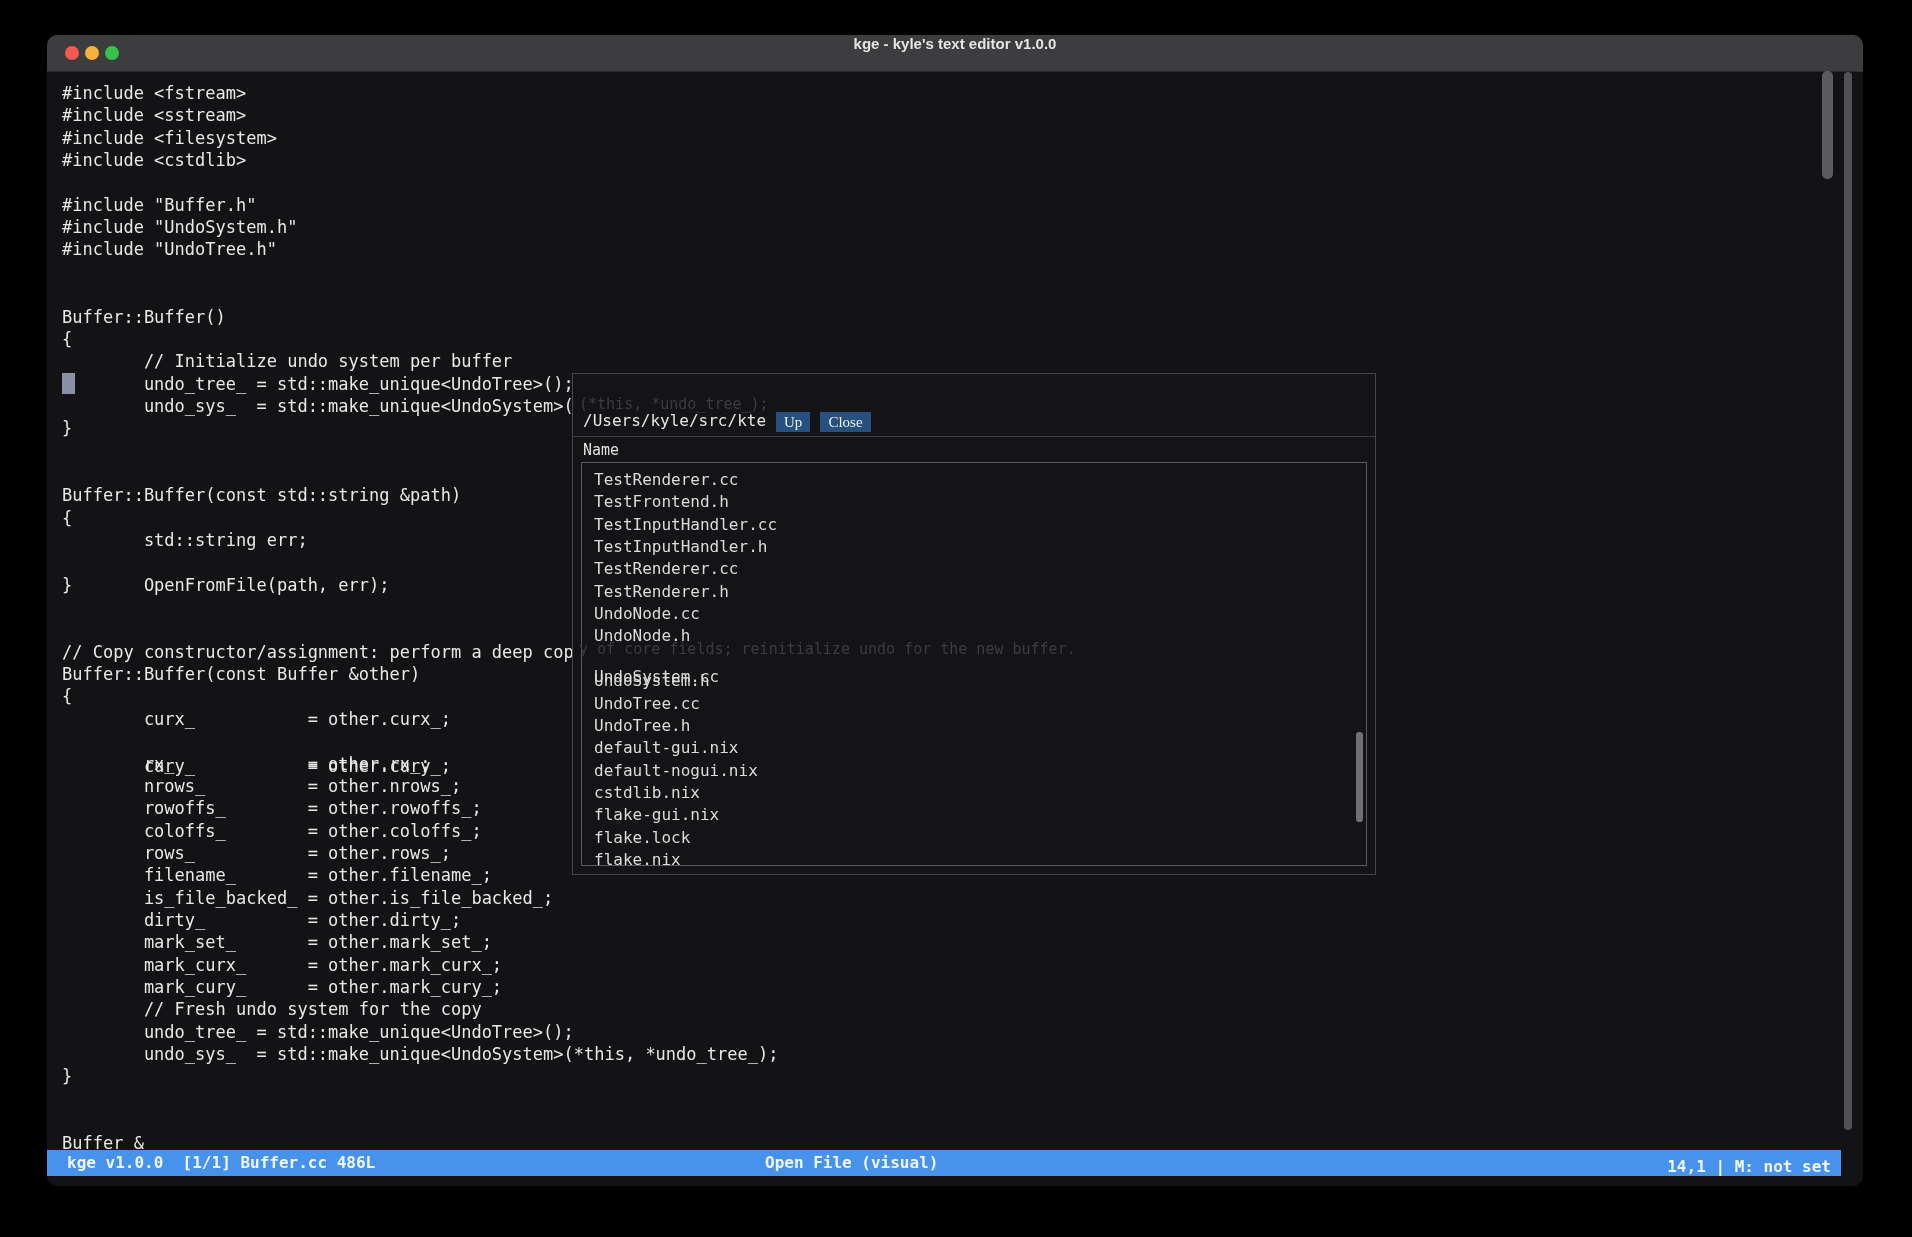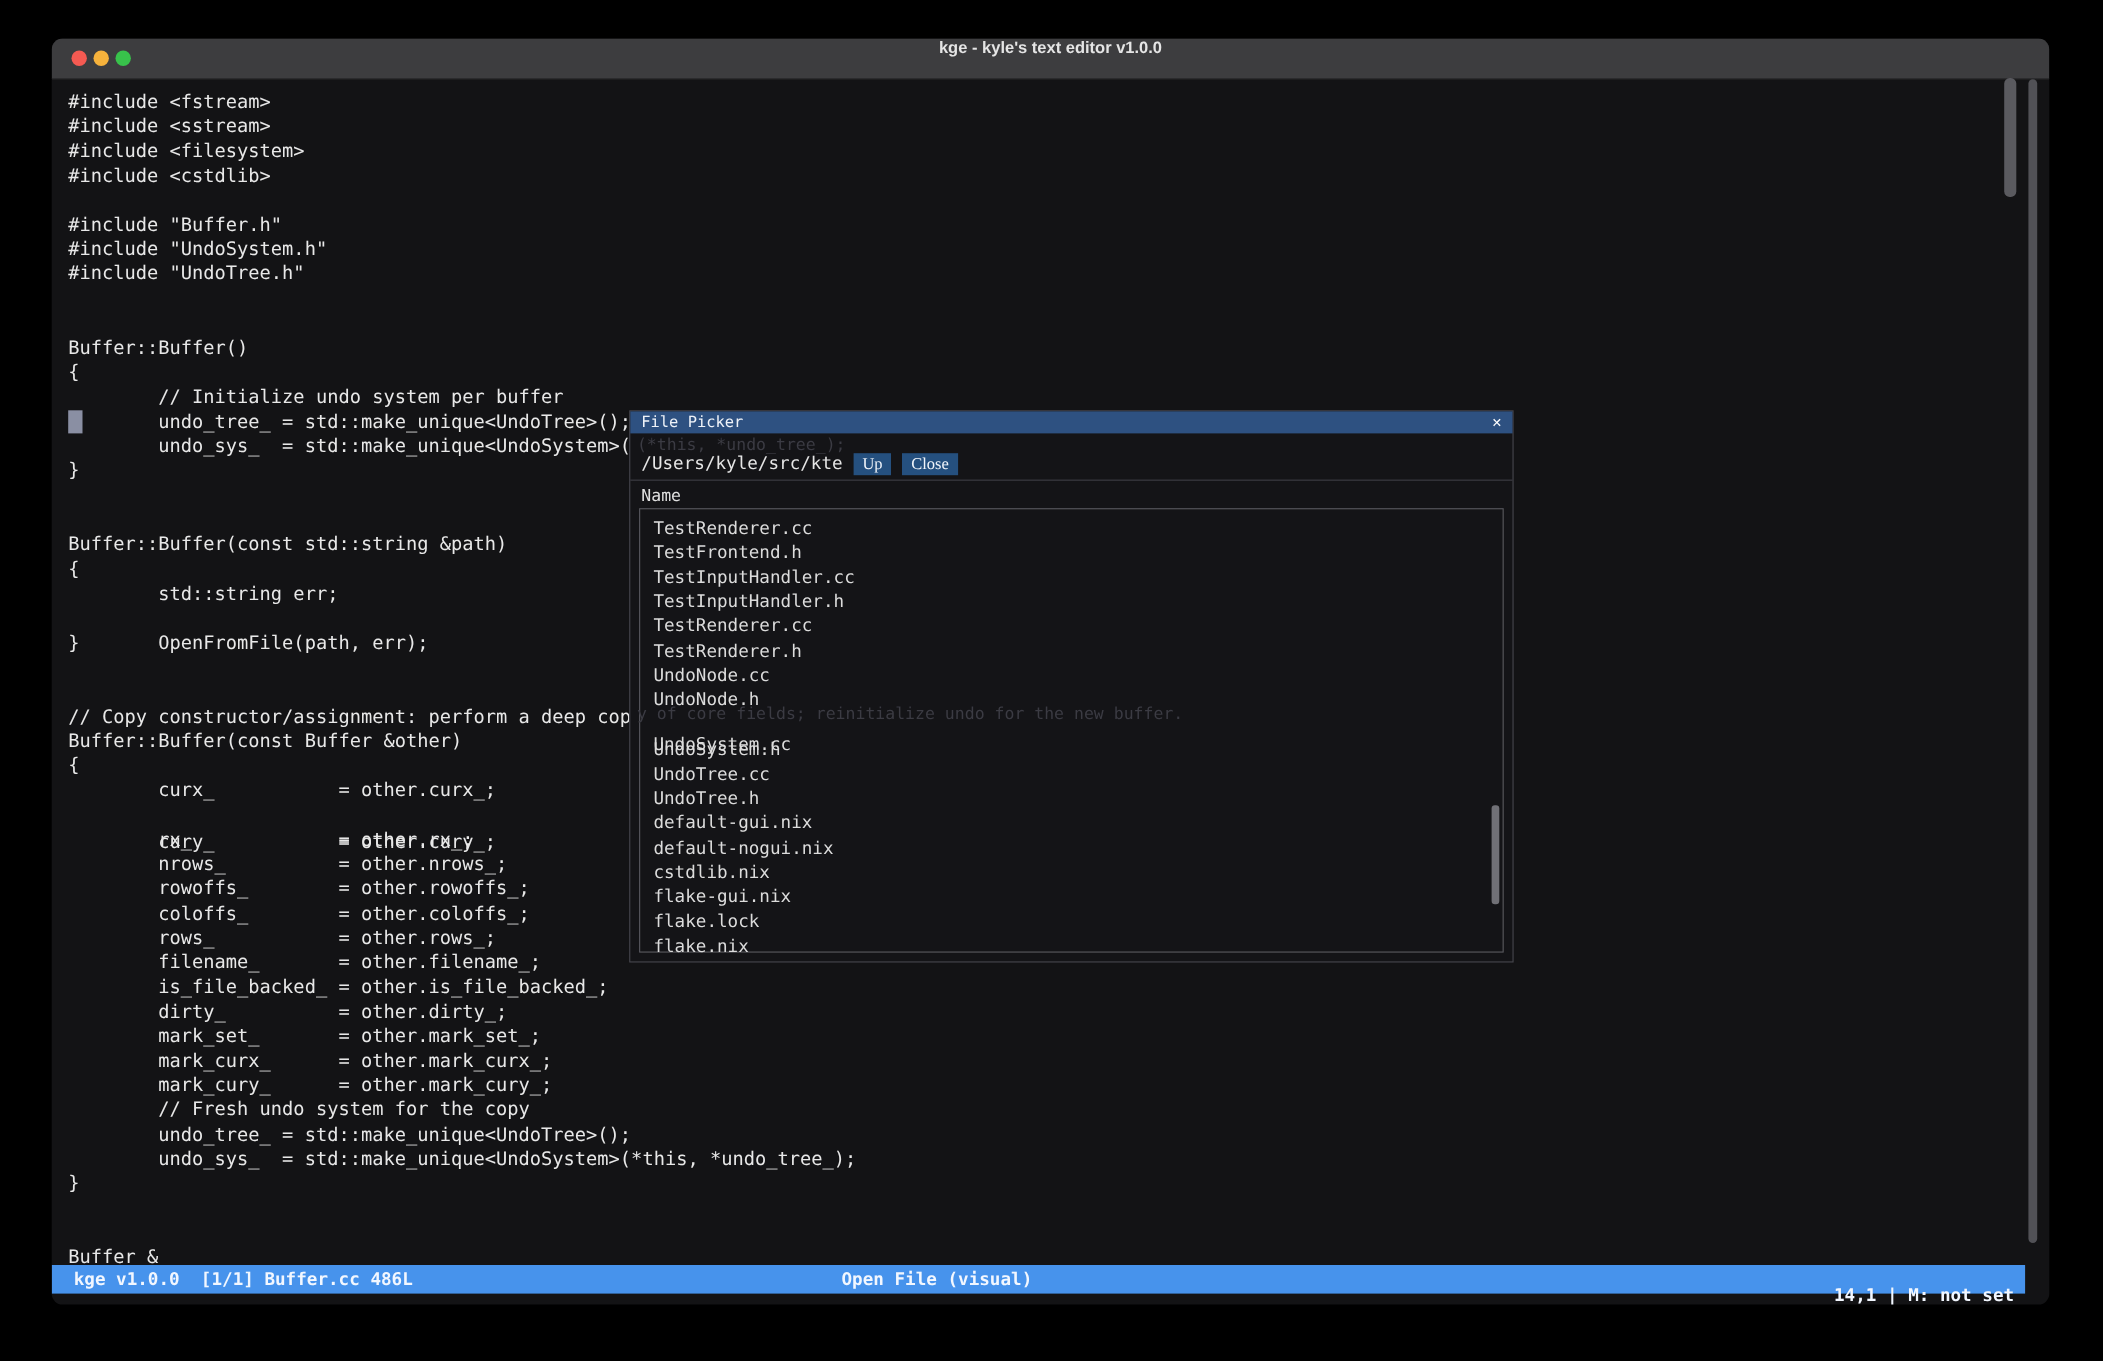--- a/index.html
+++ b/index.html
@@ -135,10 +135,6 @@
   <div class="edge-track"></div>
 
   <div class="dialog mono">
-    <div class="dlg-titlebar">
-      <span class="dlg-title">File Picker</span>
-      <span class="dlg-close">✕</span>
-    </div>
 
     <div class="ghost" style="left:6px;top:21px;">(*this, *undo_tree_);</div>
 

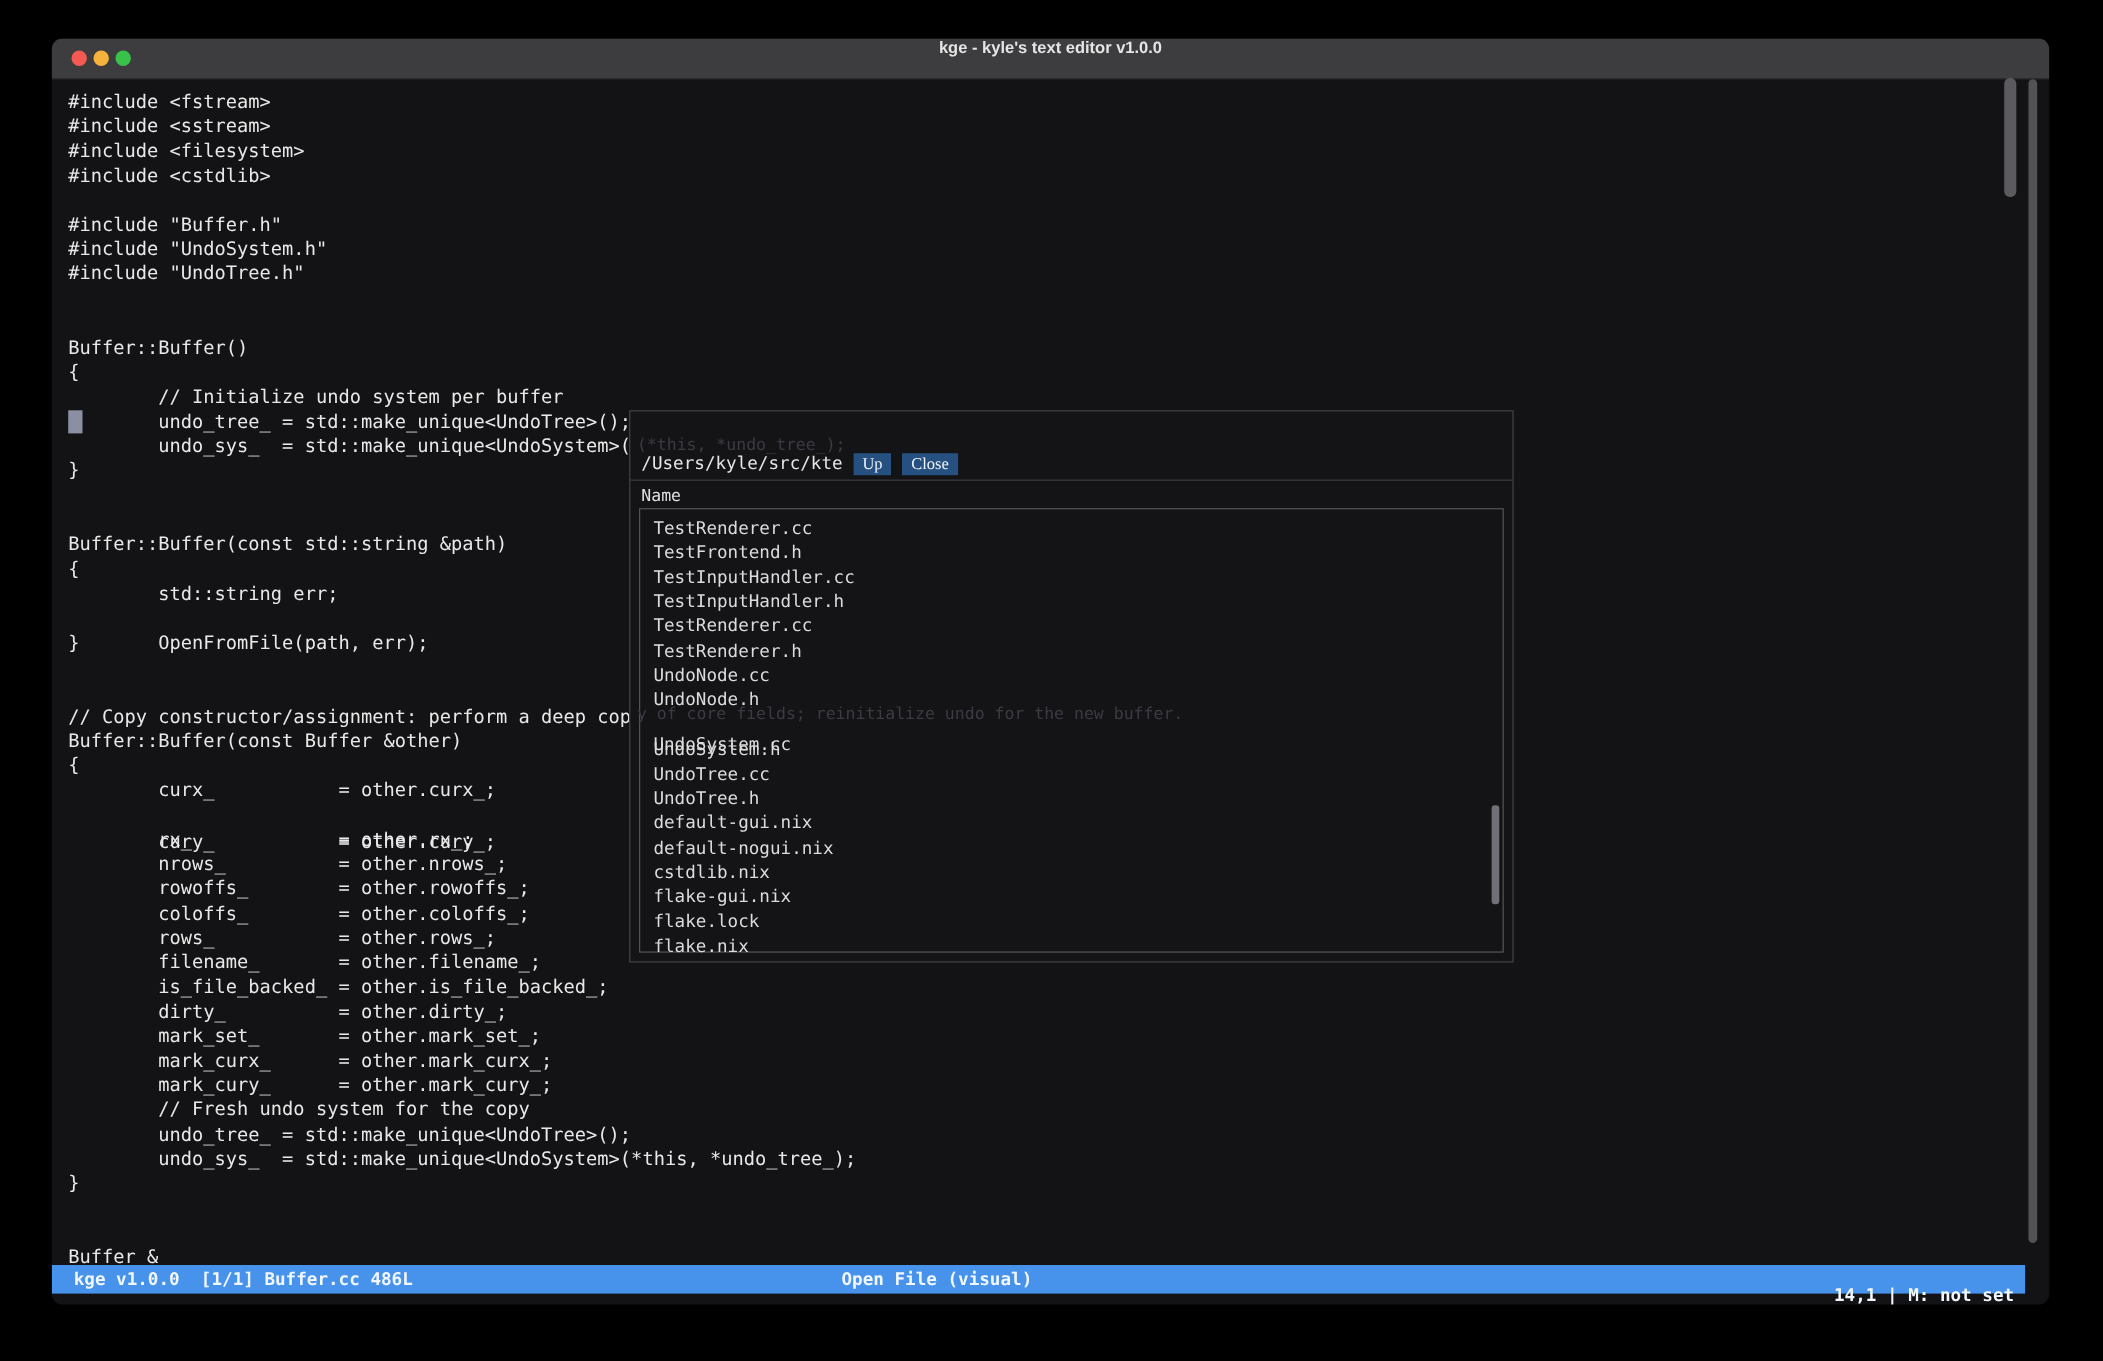--- a/index.html
+++ b/index.html
@@ -62,7 +62,7 @@
            font-size:16px;white-space:pre;}
   .sb-center{position:absolute;left:718px;top:0;height:26px;line-height:26px;color:#f2f7ff;
              font-size:16px;white-space:pre;}
-  .sb-right{position:absolute;right:10px;top:15px;height:26px;line-height:26px;color:#f2f7ff;
+  .sb-right{position:absolute;right:10px;top:4px;height:26px;line-height:26px;color:#f2f7ff;
             font-size:16px;white-space:pre;text-align:right;}
 </style>
 </head>

